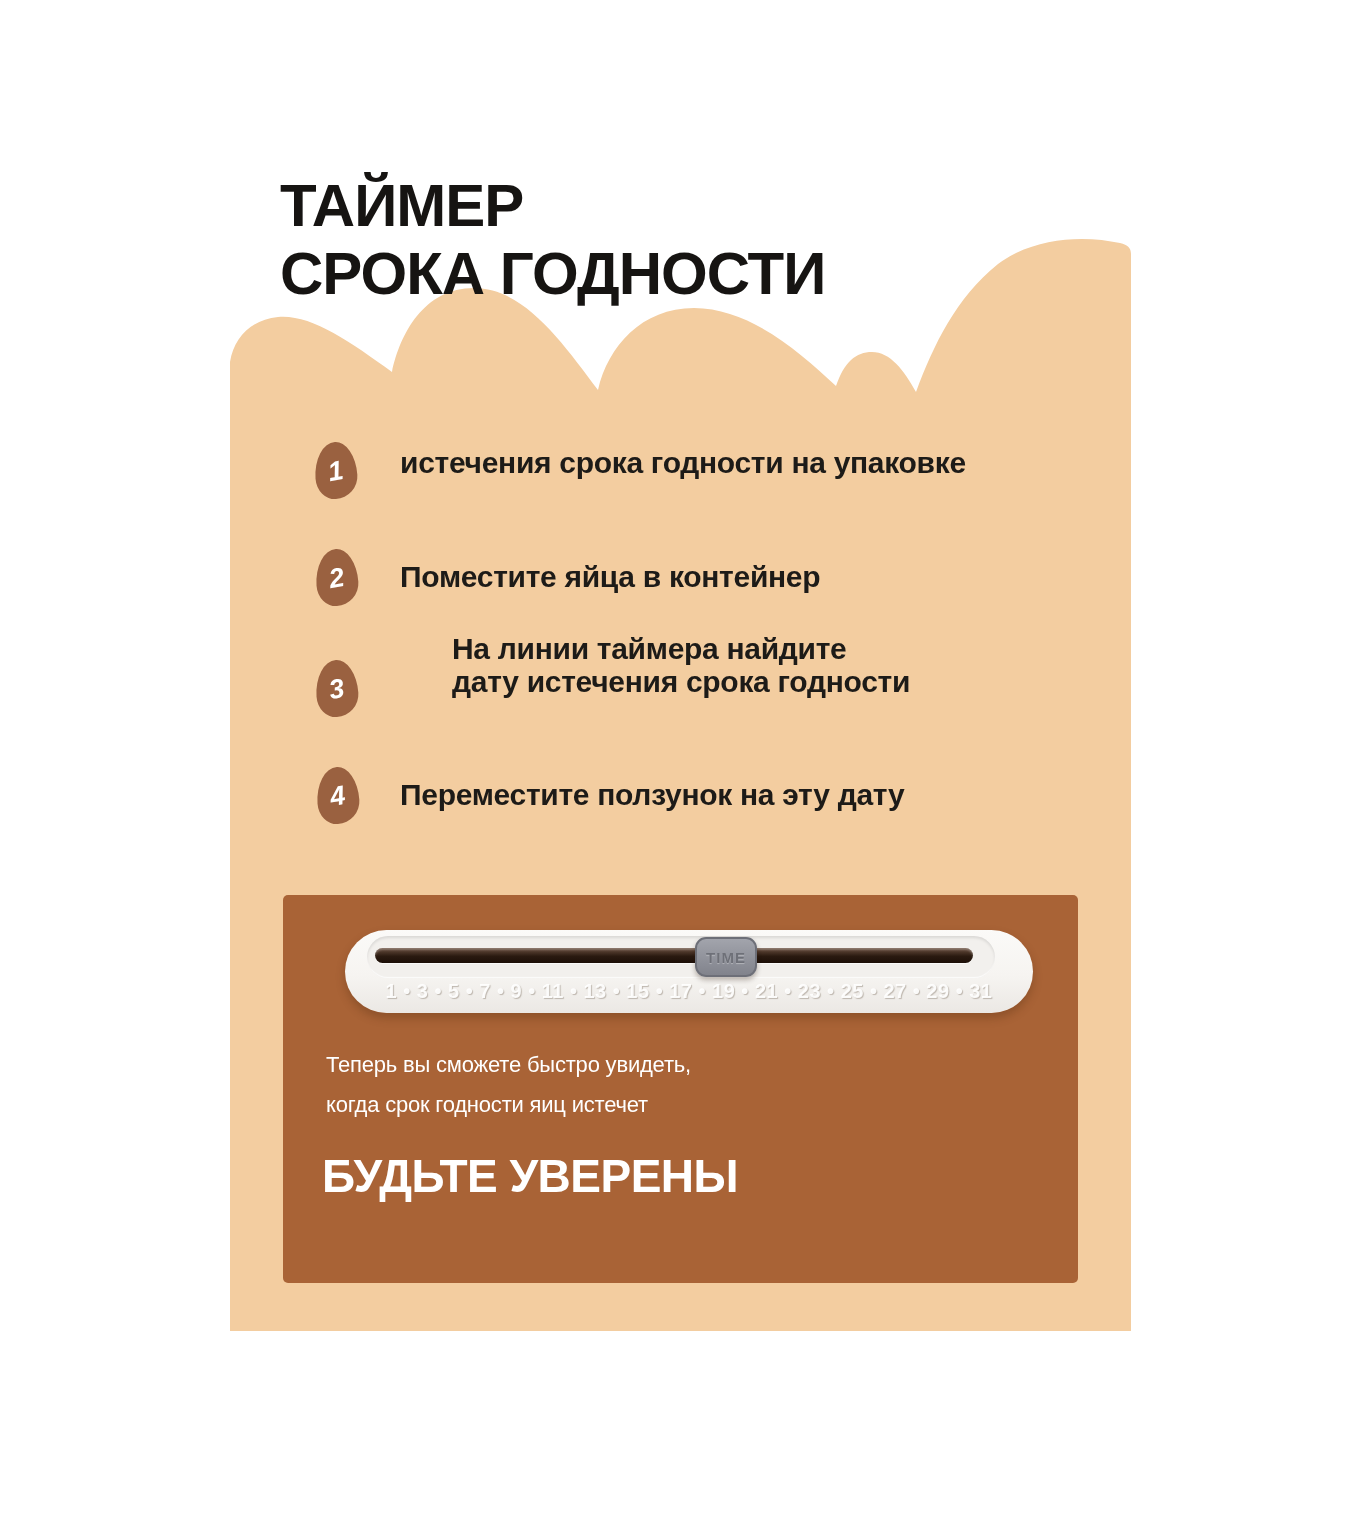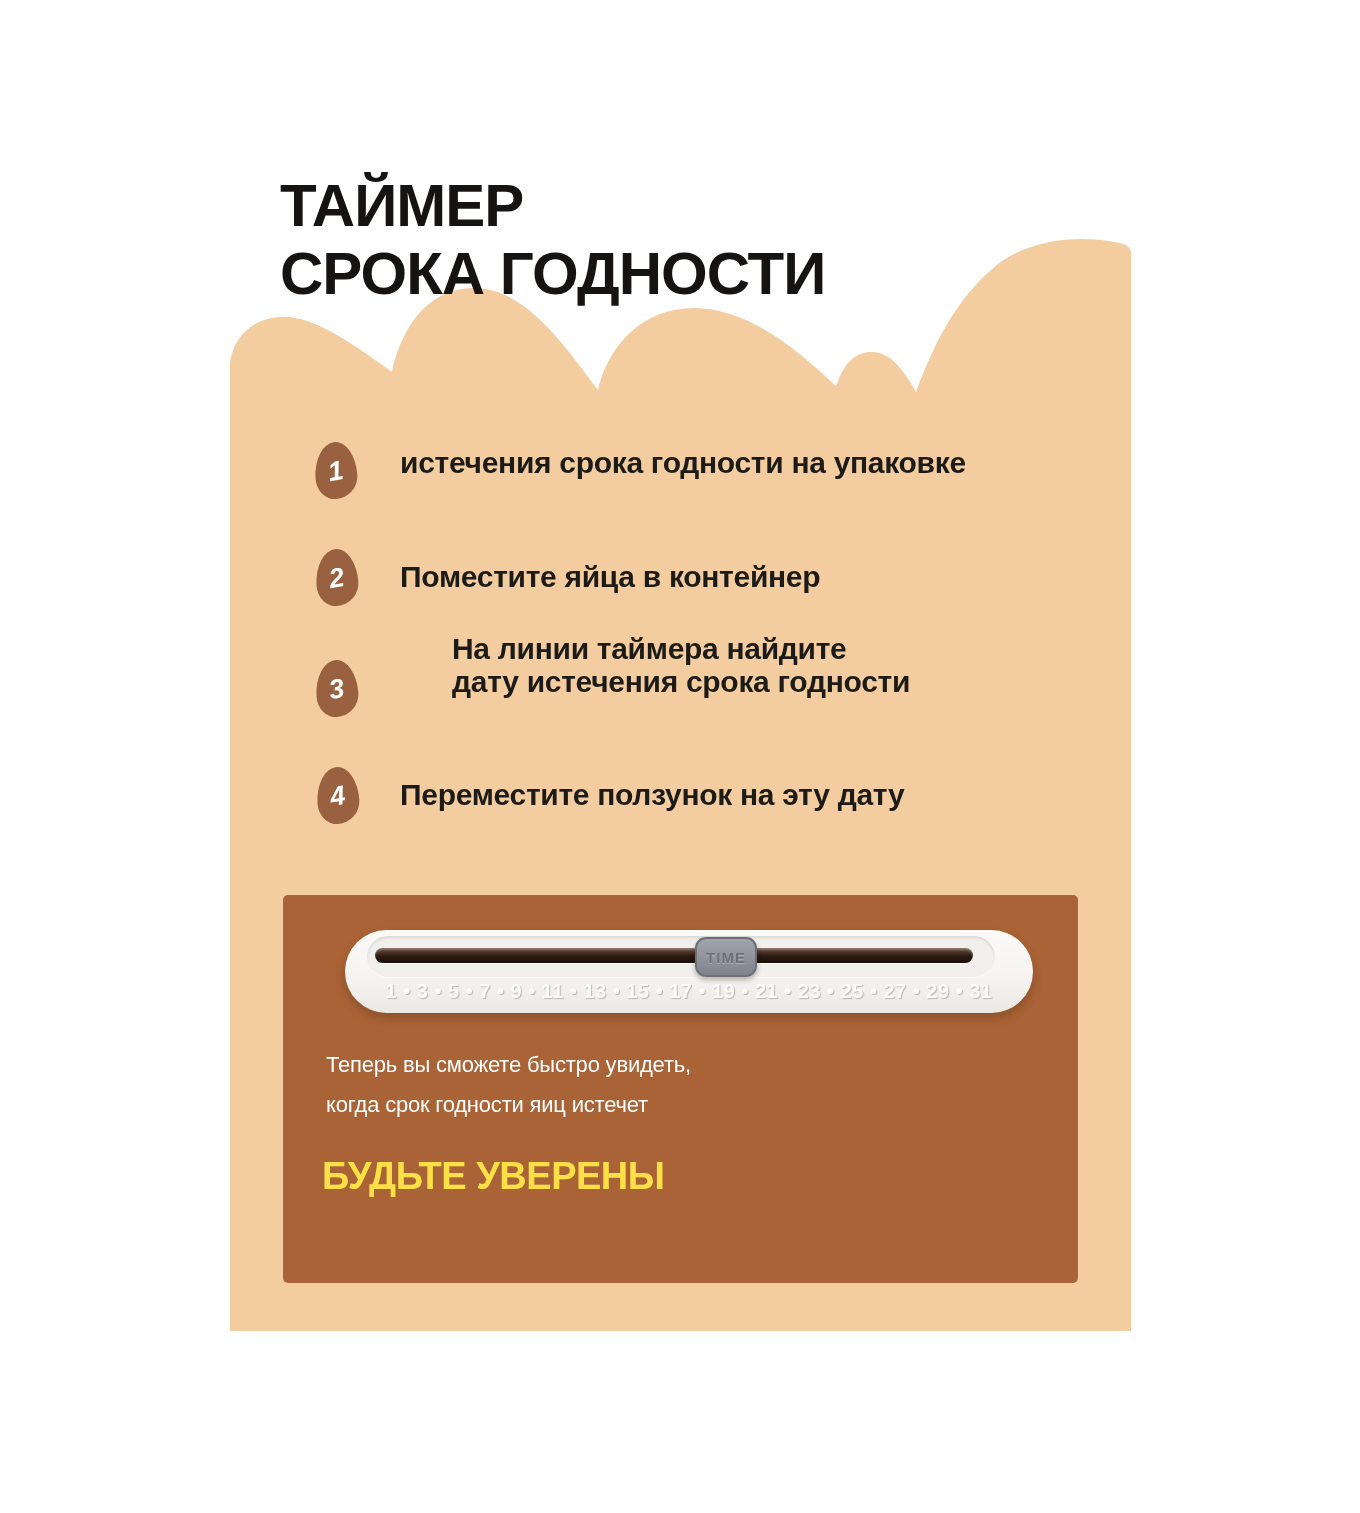--- a/index.html
+++ b/index.html
@@ -130,8 +130,8 @@
   .panel-heading{
     position:absolute;
     left:39px;top:252px;
-    color:#fde047;
-    font-size:38px;
+    color:#ffffff;
+    font-size:46px;
     line-height:58px;
     font-weight:700;
     letter-spacing:-0.5px;

